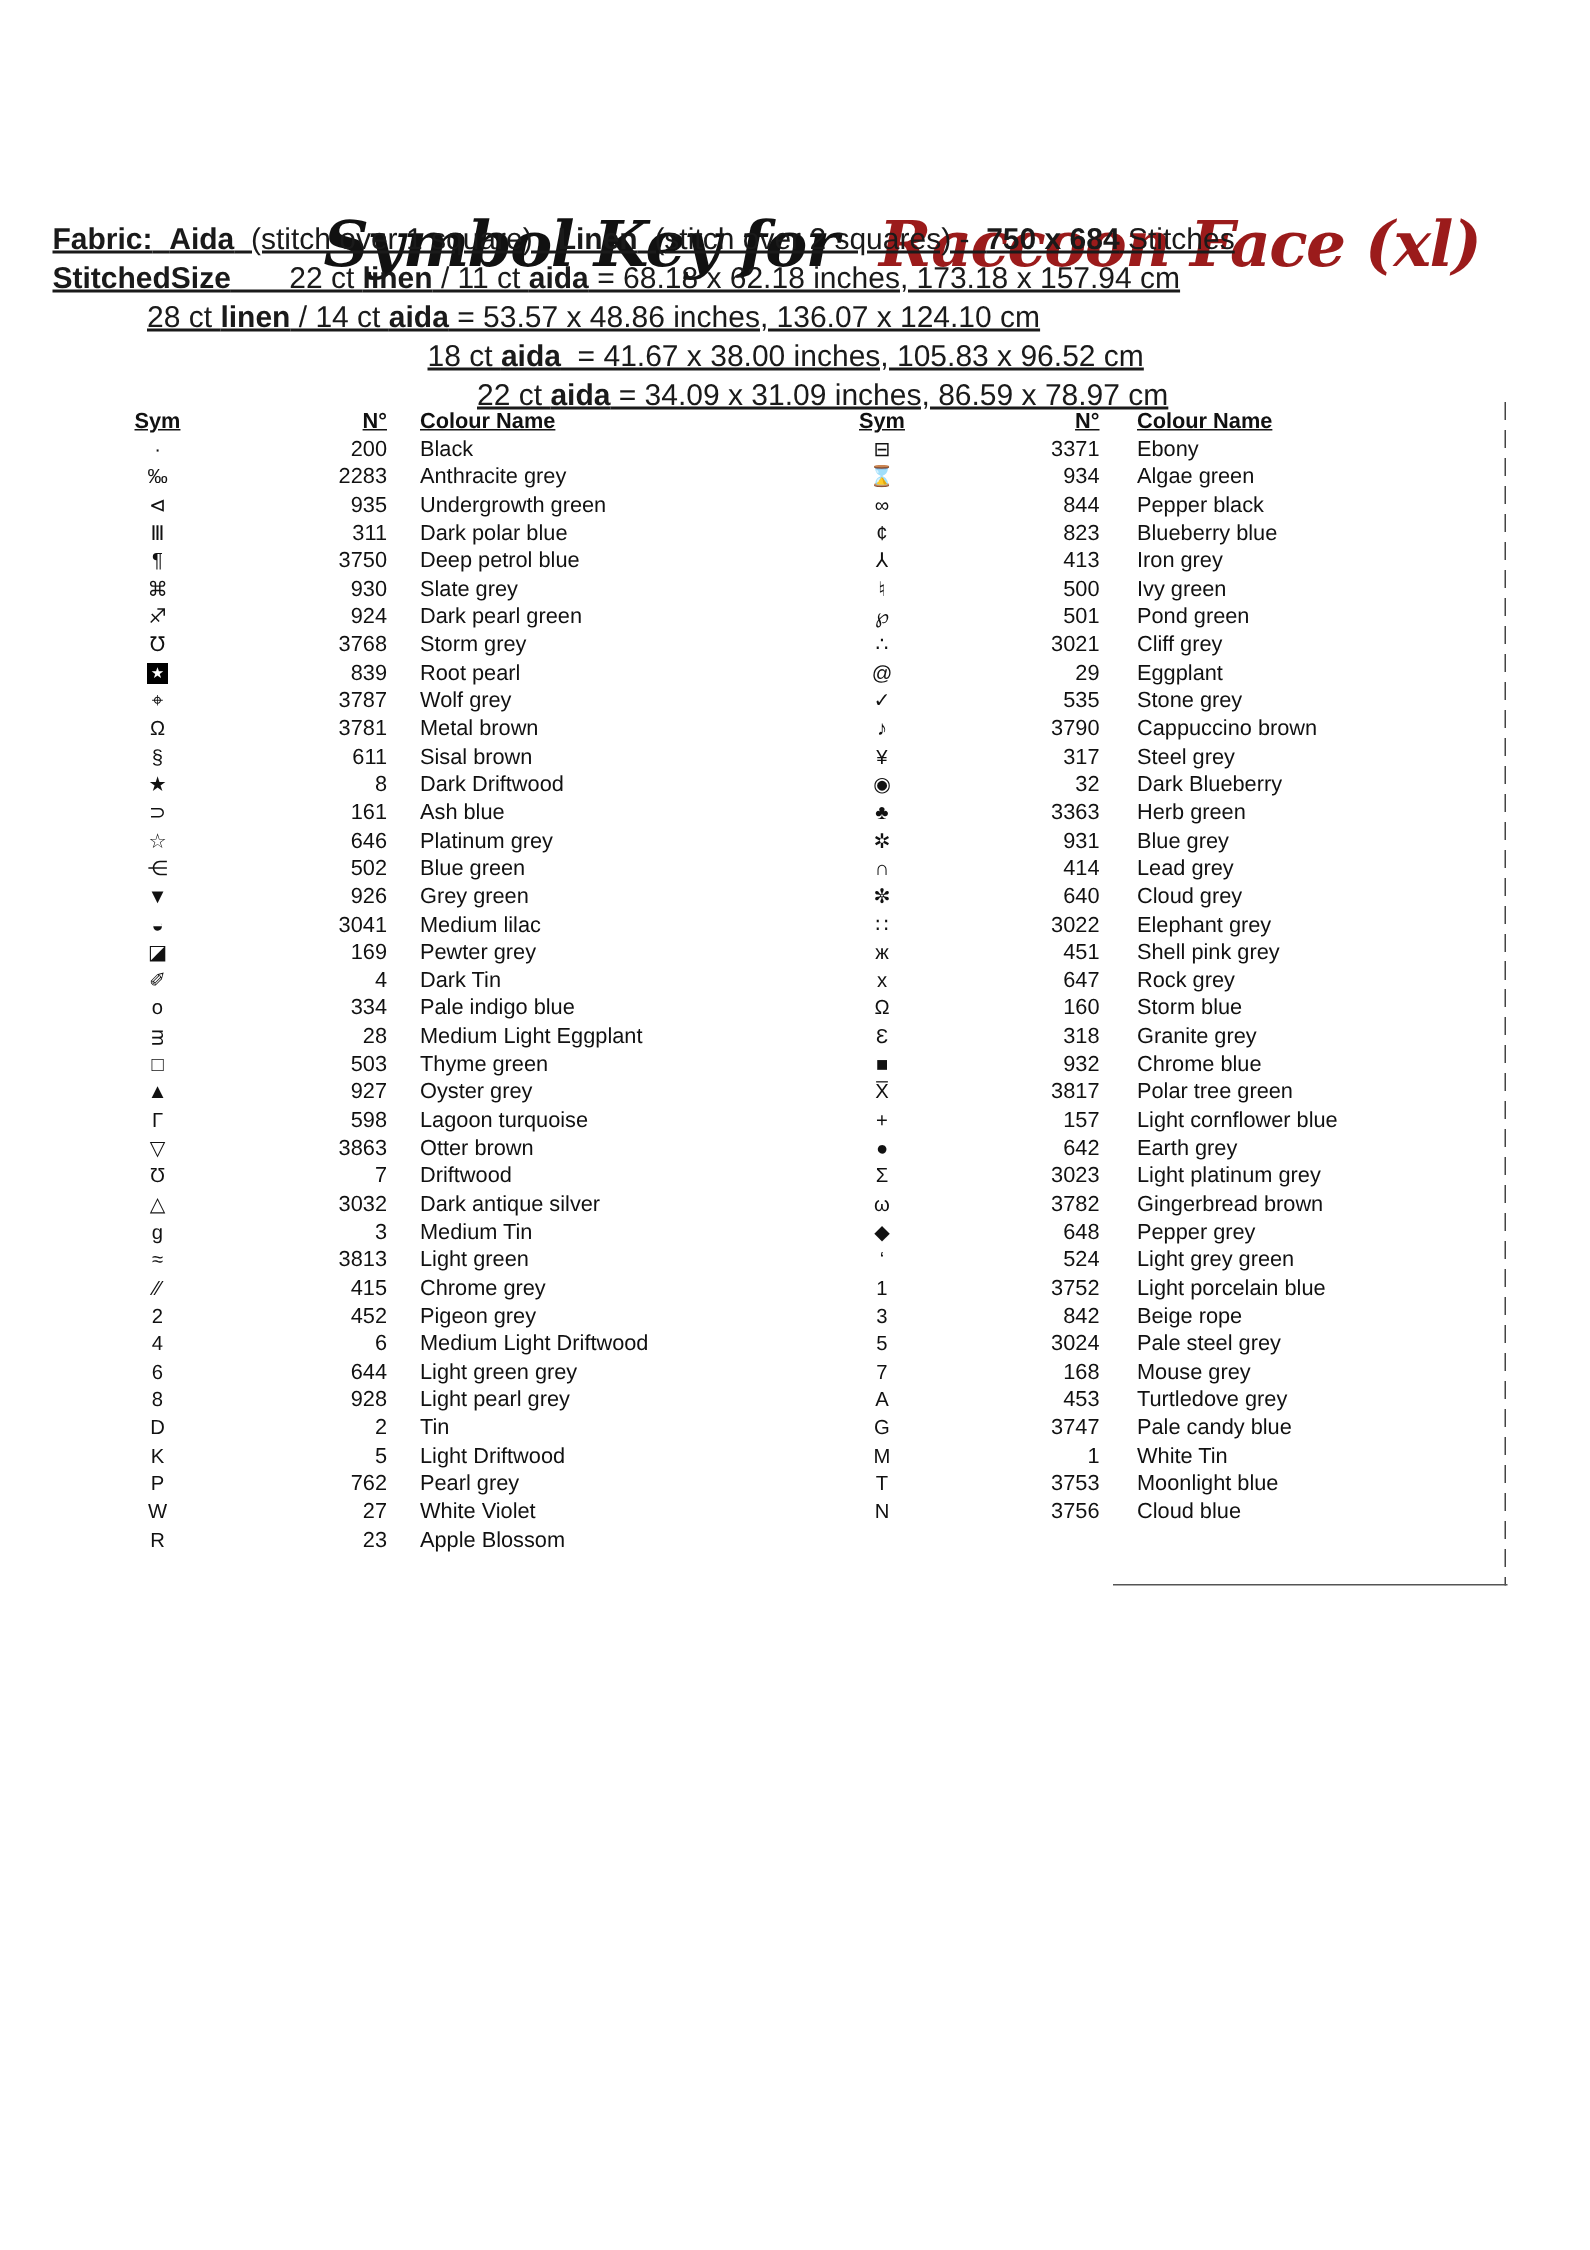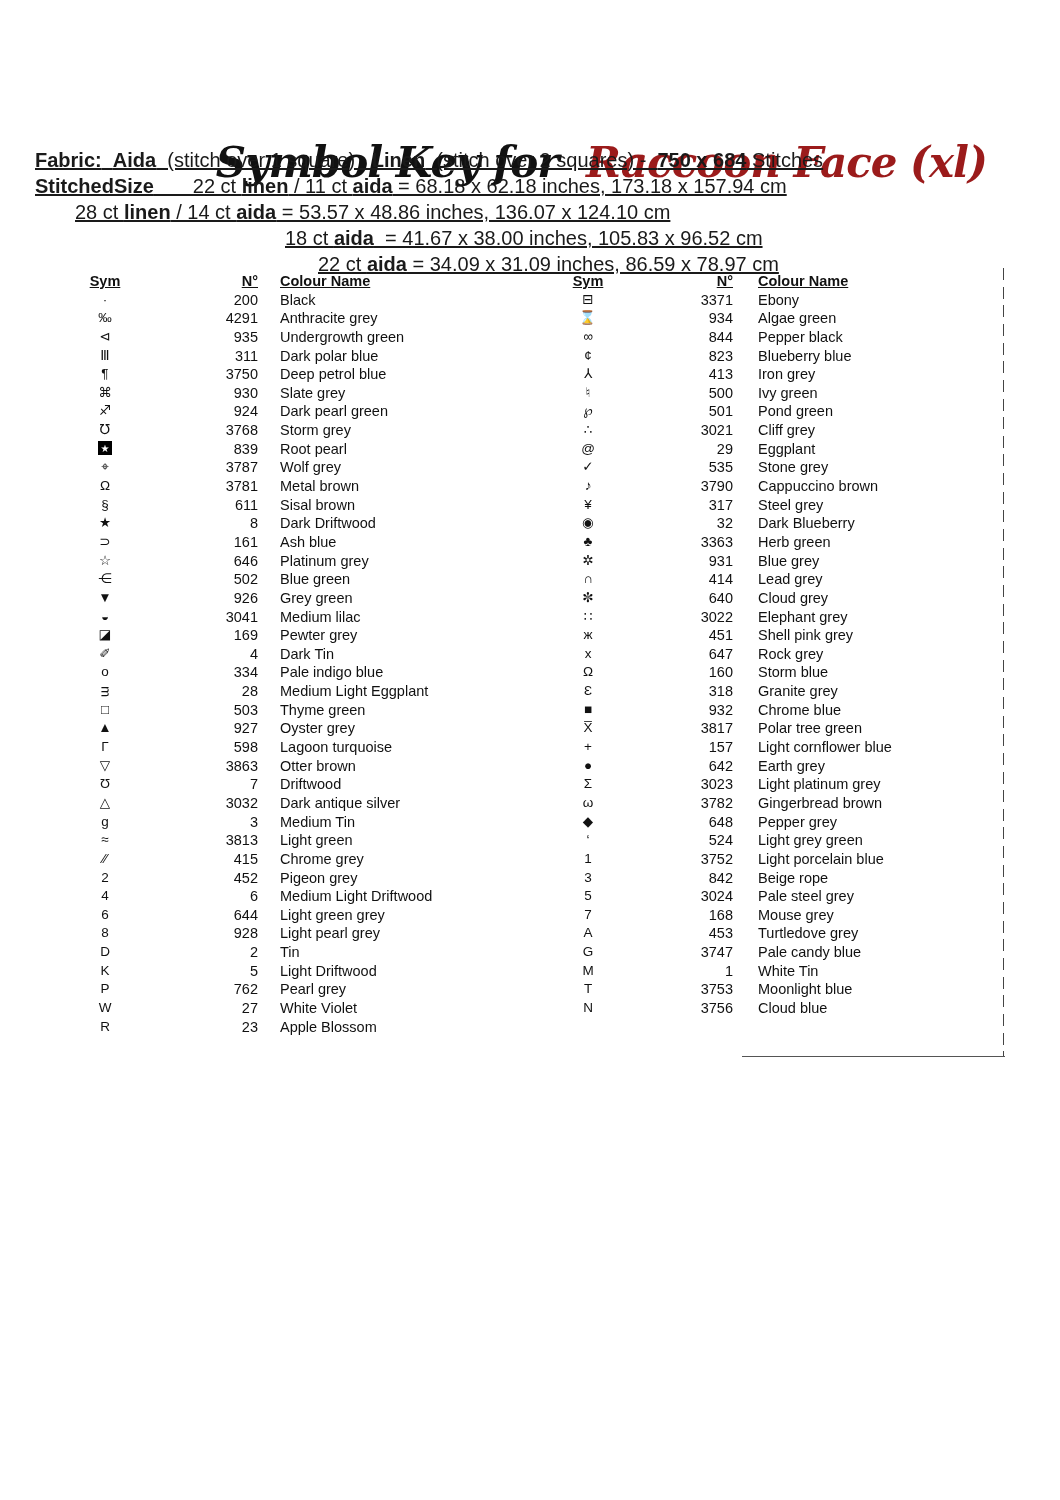--- a/index.html
+++ b/index.html
@@ -23,7 +23,7 @@
   }
   .hline-0{padding-left:35px;}
   .hline-1{padding-left:35px;}
-  .hline-2{padding-left:75px;}
+  .hline-2{padding-left:98px;}
   .hline-3{padding-left:285px;}
   .hline-4{padding-left:318px;}
   .b{font-weight:bold;}

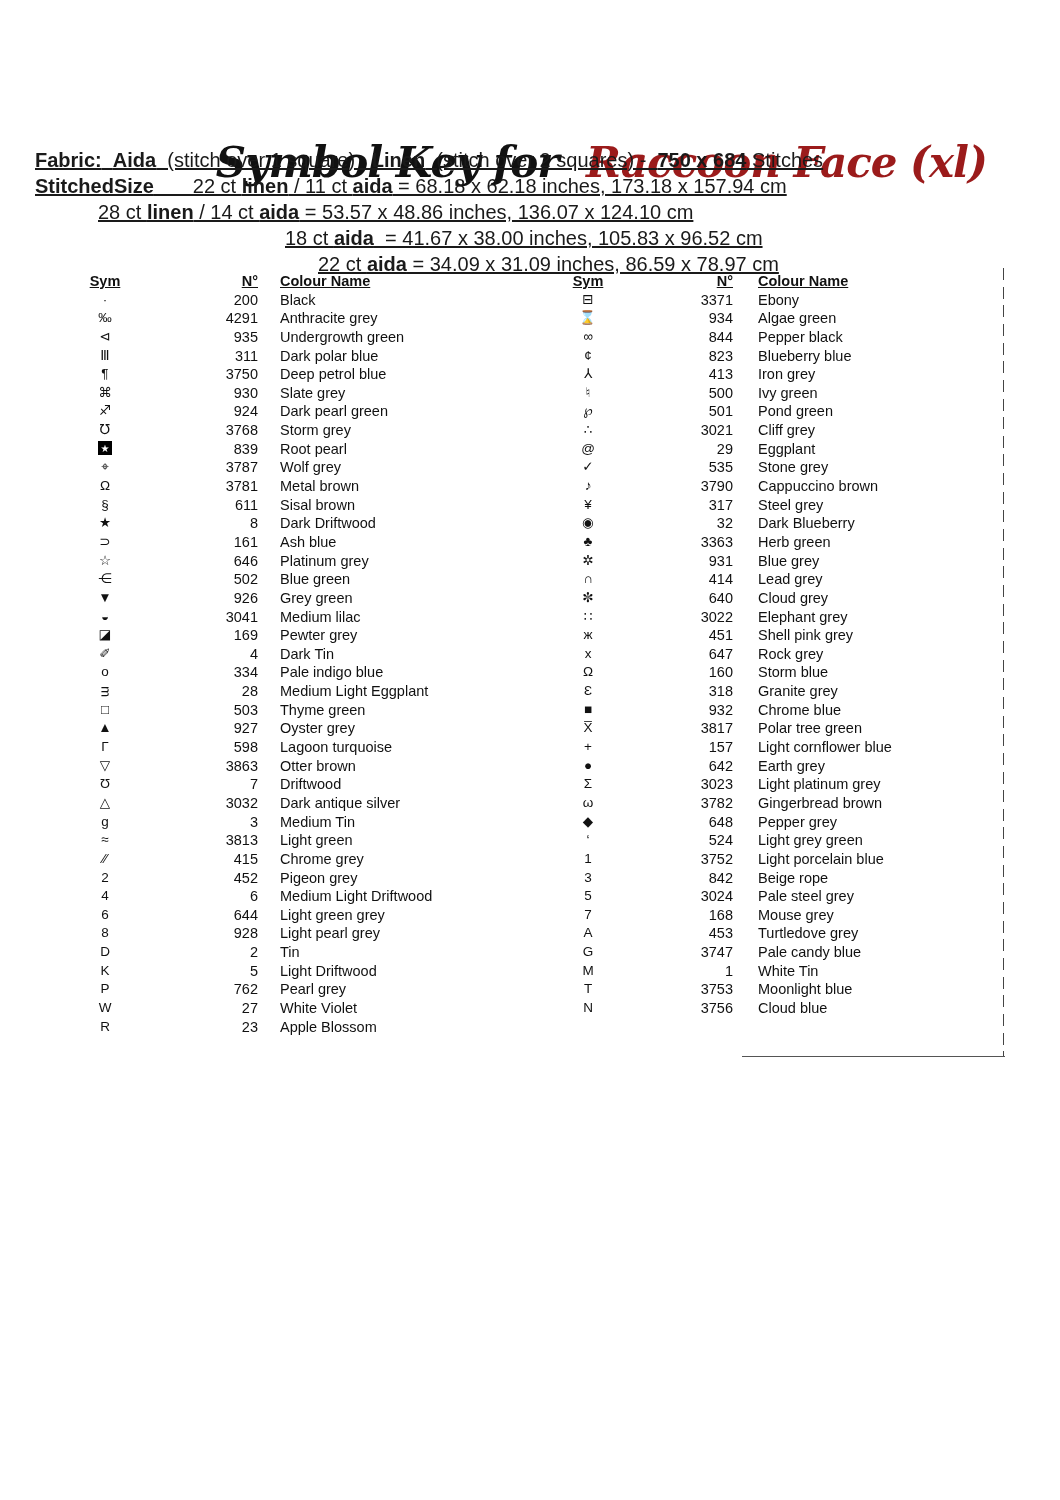--- a/index.html
+++ b/index.html
@@ -77,7 +77,7 @@
       </div>
       <div class="krow">
         <span class="ksym">‰</span>
-        <span class="knum">4291</span>
+        <span class="knum">2283</span>
         <span class="kname">Anthracite grey</span>
       </div>
       <div class="krow">

